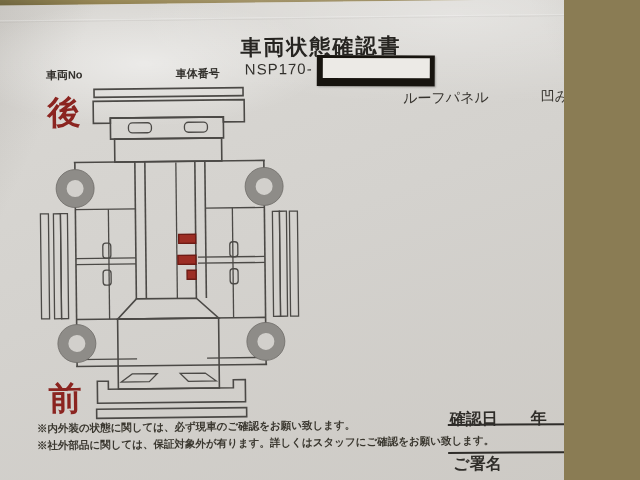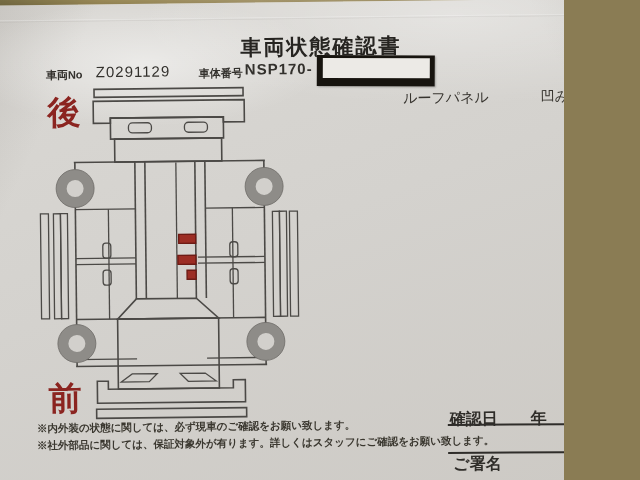--- a/index.html
+++ b/index.html
@@ -60,7 +60,6 @@
       <div class="t title">車両状態確認書</div>
 
       <div class="t lbl-s vno-l">車両No</div>
-      <div class="t val vno-v">Z0291129</div>
       <div class="t lbl-s bno-l">車体番号</div>
       <div class="t val bno-v">NSP170-</div>
 

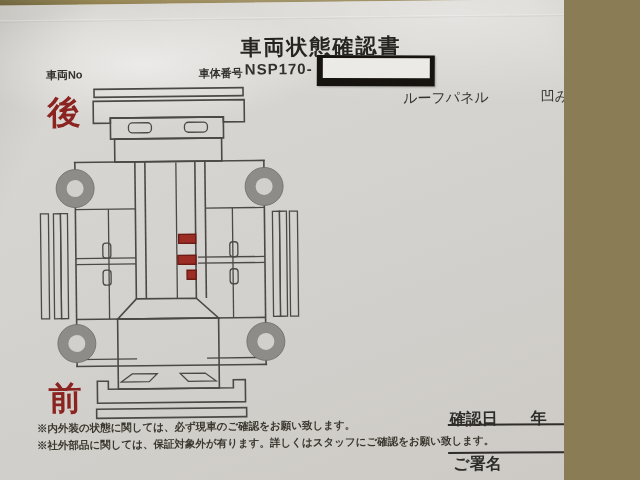--- a/index.html
+++ b/index.html
@@ -24,7 +24,7 @@
   .val{font-size:15px;color:#33312d;letter-spacing:1px;}
   .vno-l{left:45px;top:61px;text-align:center;}
   .vno-v{left:95px;top:57px;}
-  .bno-l{left:198px;top:61px;}
+  .bno-l{left:175px;top:61px;}
   .bno-v{left:244px;top:56px;font-weight:bold;}
   .sticker{position:absolute;left:316px;top:52px;width:107px;height:20px;
     background:#eceae6;border-style:solid;border-color:#17140f;

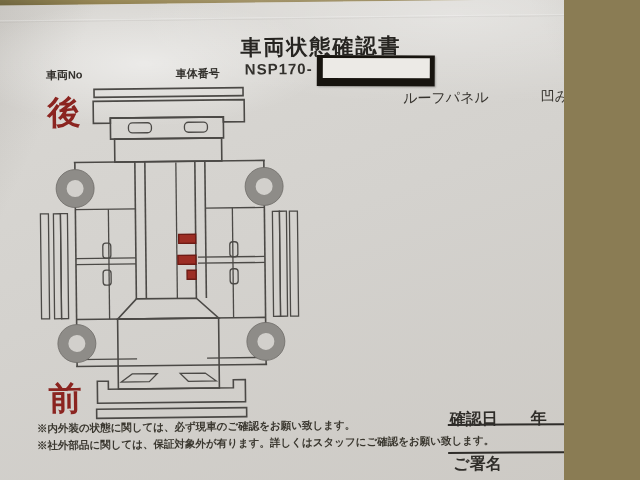--- a/index.html
+++ b/index.html
@@ -25,7 +25,7 @@
   .vno-l{left:45px;top:61px;text-align:center;}
   .vno-v{left:95px;top:57px;}
   .bno-l{left:175px;top:61px;}
-  .bno-v{left:244px;top:56px;font-weight:bold;}
+  .bno-v{left:244px;top:56px;font-weight:normal;}
   .sticker{position:absolute;left:316px;top:52px;width:107px;height:20px;
     background:#eceae6;border-style:solid;border-color:#17140f;
     border-width:3px 5px 8px 6px;transform:rotate(0.9deg);

